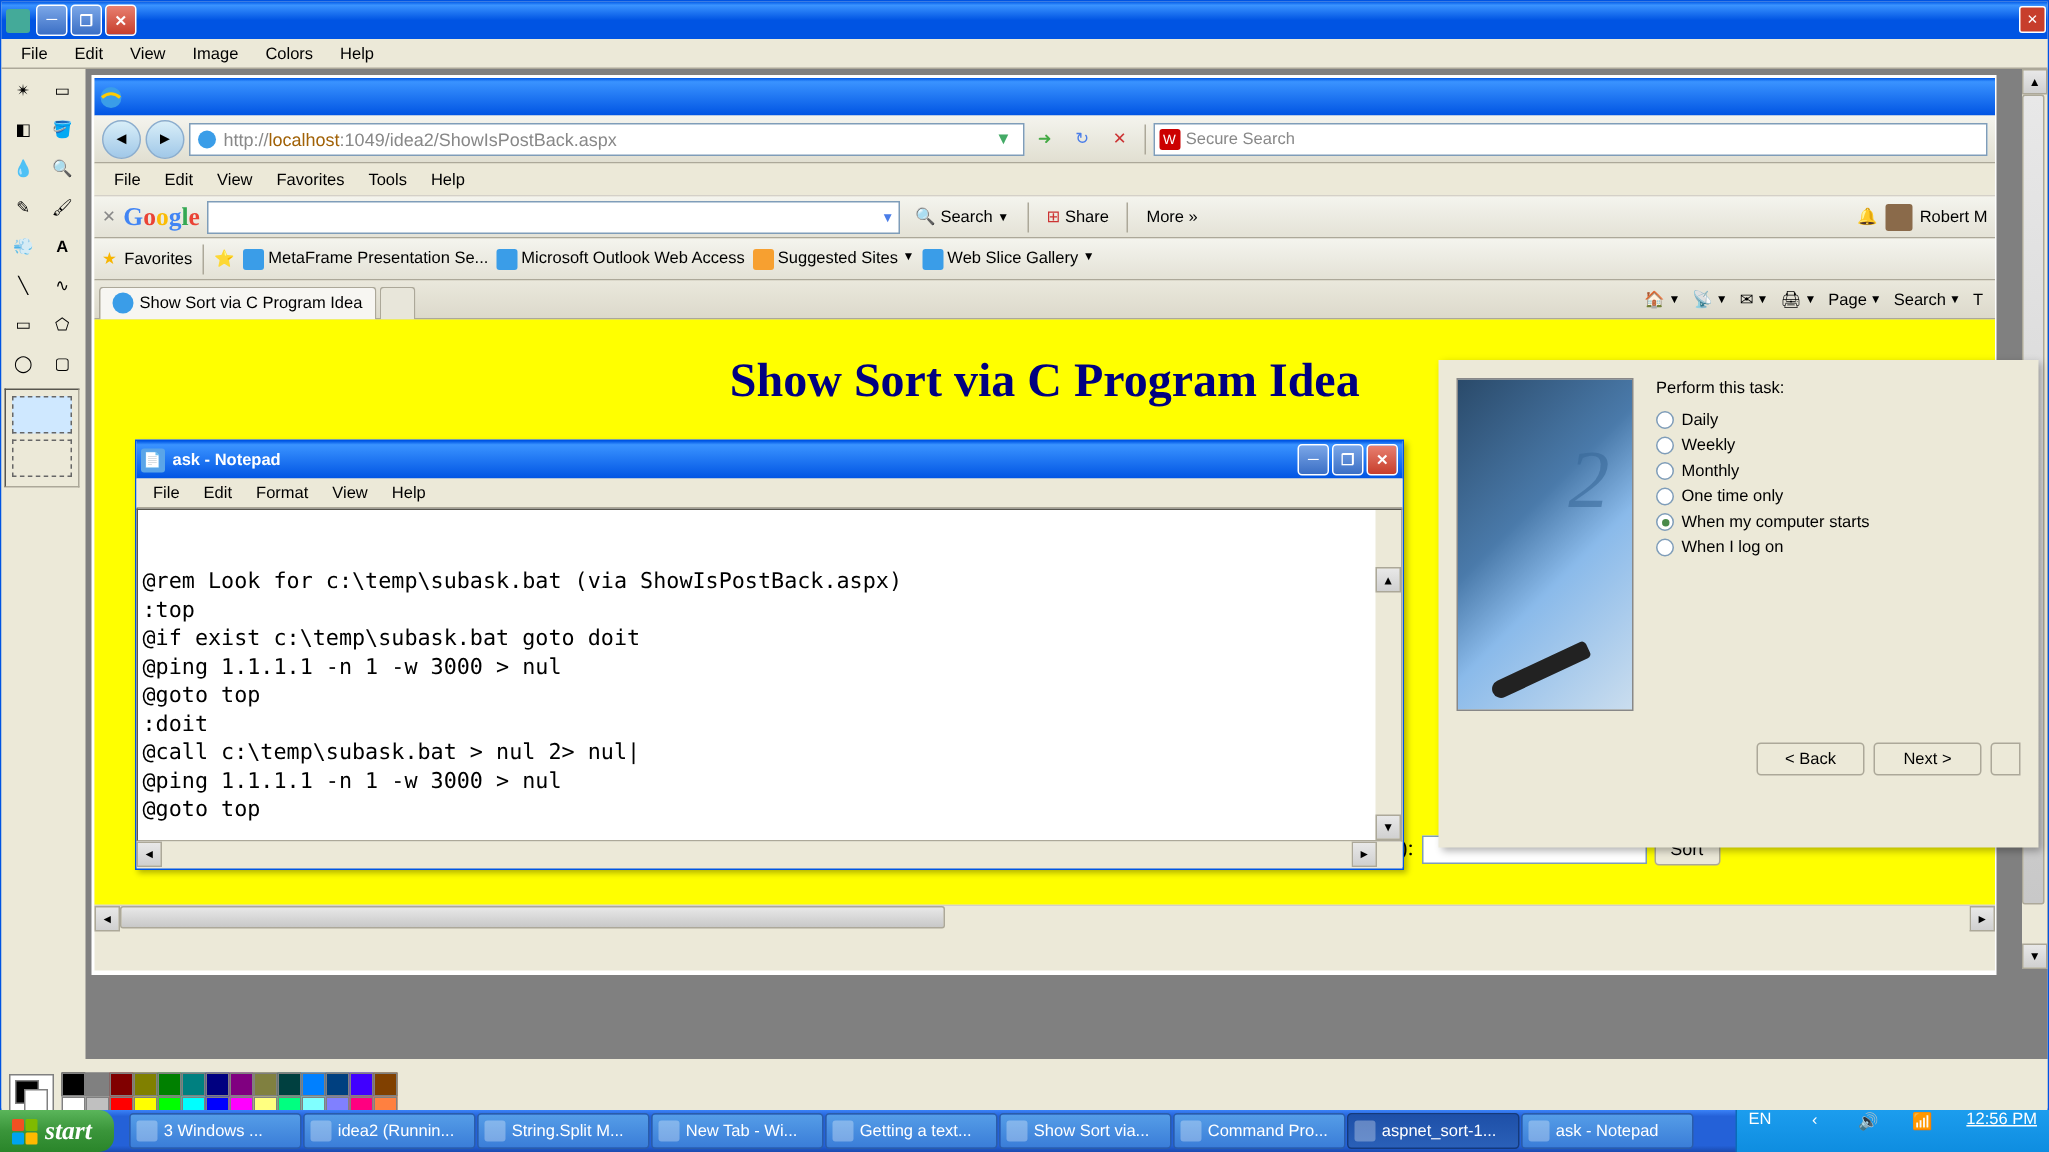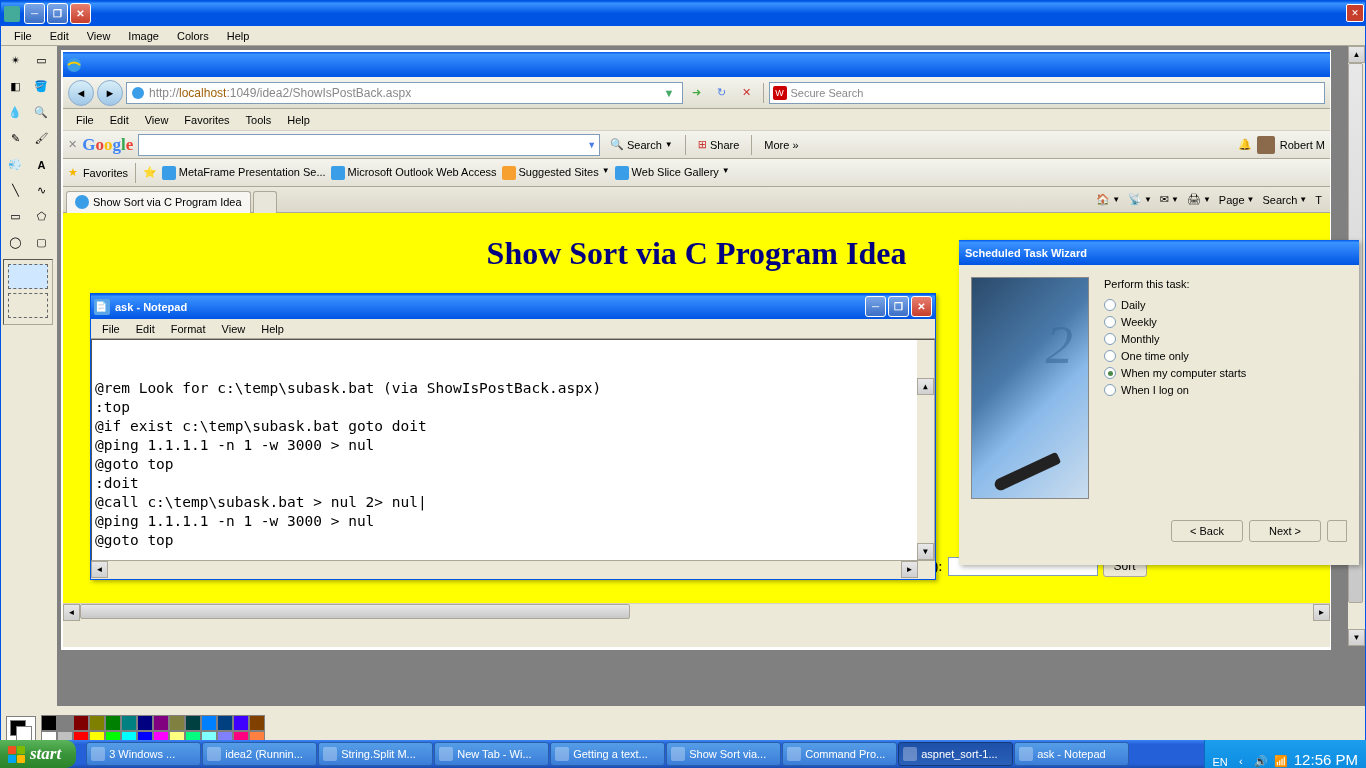--- a/index.html
+++ b/index.html
@@ -407,9 +407,6 @@
 </div>
 
 <div class="wizard-window">
-  <div class="wizard-titlebar">
-    <span>Scheduled Task Wizard</span>
-  </div>
   <div class="wizard-body">
     <div class="wizard-img">
       <div style="position:absolute;bottom:20px;left:20px;width:70px;height:12px;background:#222;transform:rotate(-25deg);border-radius:6px 3px 3px 6px"></div>

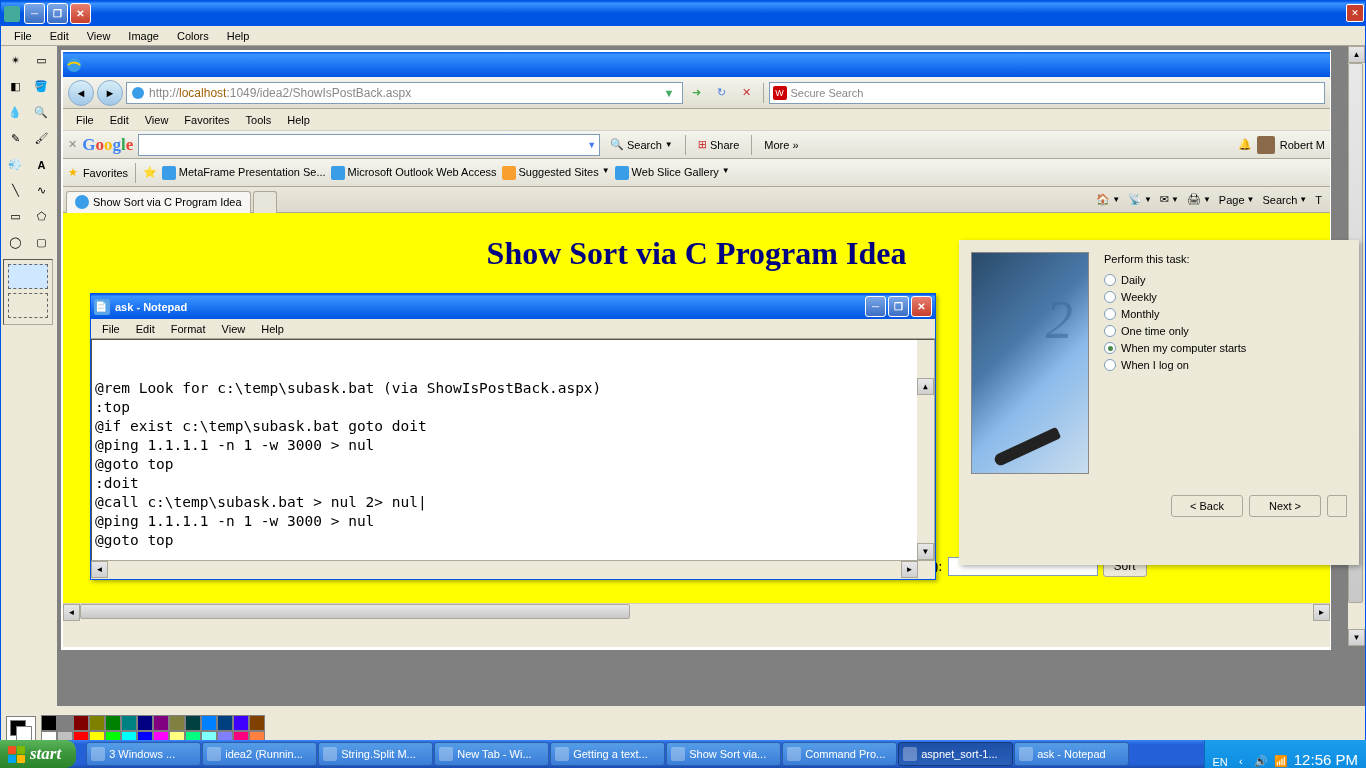--- a/index.html
+++ b/index.html
@@ -125,7 +125,7 @@
 .task-item { height: 24px; min-width: 115px; max-width: 125px; background: linear-gradient(to bottom, #559de7, #3a7dd8); border: 1px solid #2a5daa; border-radius: 3px; display: flex; align-items: center; padding: 0 4px; gap: 4px; color: white; cursor: pointer; overflow: hidden; white-space: nowrap; font-size: 11px; }
 .task-item.active { background: linear-gradient(to bottom, #1e50a8, #2a60b8); border-color: #153a7a; }
 .task-ico { width: 14px; height: 14px; background: rgba(255,255,255,0.3); border-radius: 2px; flex-shrink: 0; }
-.systray { height: 28px; background: linear-gradient(to bottom, #1c9dee, #0e8de0); display: flex; align-items: flex-end; padding: 0 8px; gap: 6px; color: white; border-left: 1px solid #0a6cb8; }
+.systray { height: 28px; background: linear-gradient(to bottom, #1c9dee, #0e8de0); display: flex; align-items: flex-start; padding: 0 8px; gap: 22px; color: white; border-left: 1px solid #0a6cb8; }
 .tray-ico { width: 14px; height: 14px; display: flex; align-items: center; justify-content: center; }
 .clock { font-size: 15px; }
 </style>

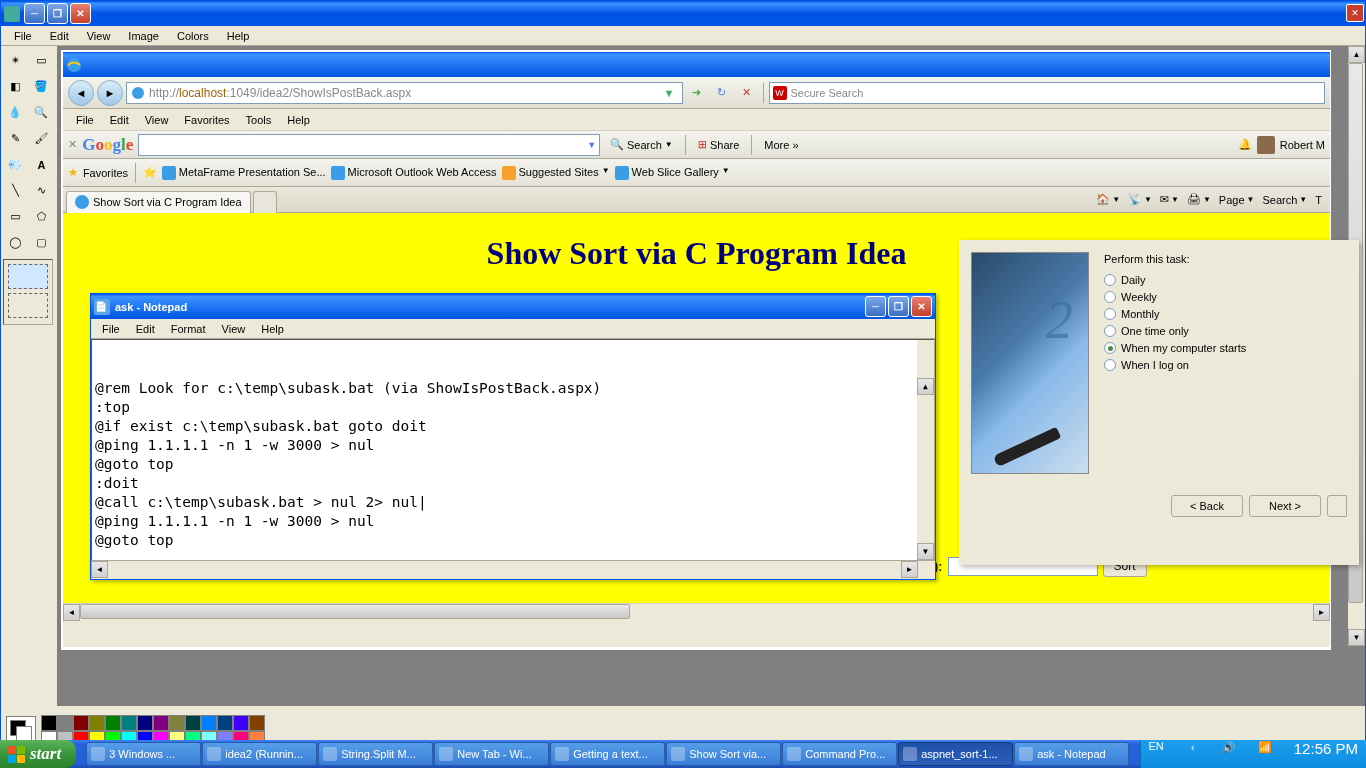--- a/index.html
+++ b/index.html
@@ -127,7 +127,7 @@
 .task-ico { width: 14px; height: 14px; background: rgba(255,255,255,0.3); border-radius: 2px; flex-shrink: 0; }
 .systray { height: 28px; background: linear-gradient(to bottom, #1c9dee, #0e8de0); display: flex; align-items: flex-start; padding: 0 8px; gap: 22px; color: white; border-left: 1px solid #0a6cb8; }
 .tray-ico { width: 14px; height: 14px; display: flex; align-items: center; justify-content: center; }
-.clock { font-size: 15px; }
+.clock { font-size: 11px; text-decoration: underline; }
 </style>
 </head>
 <body>

